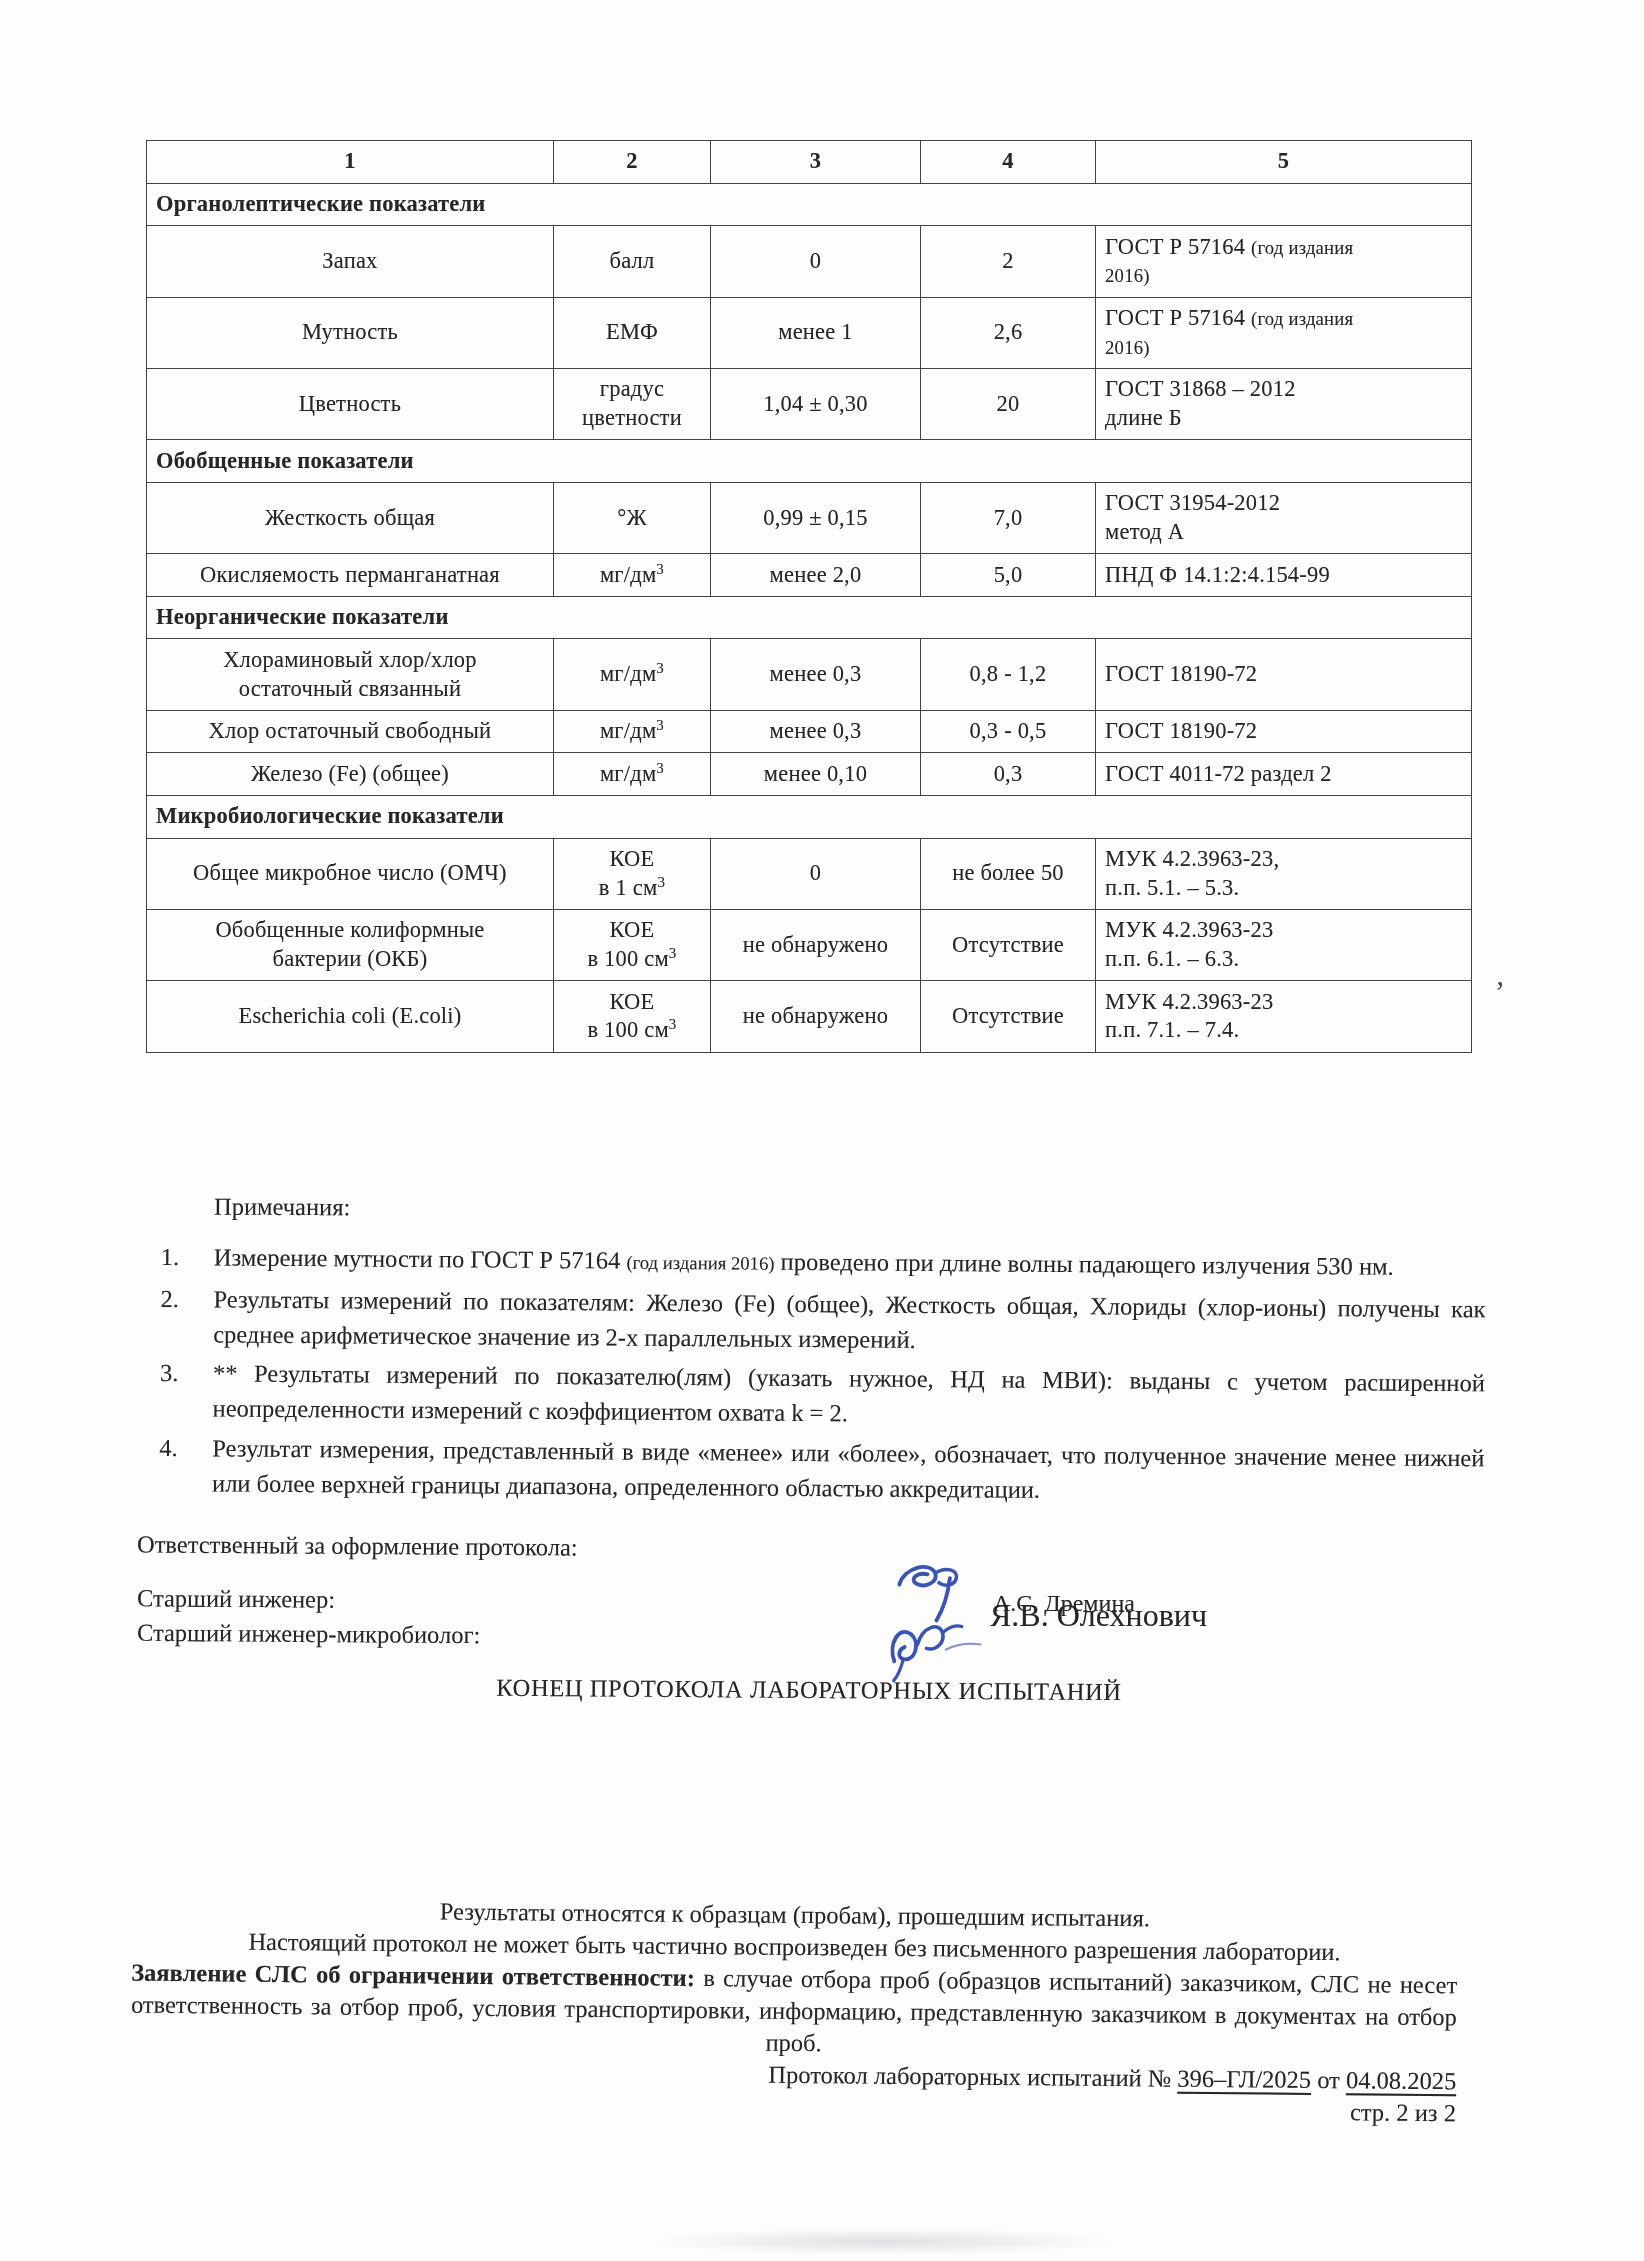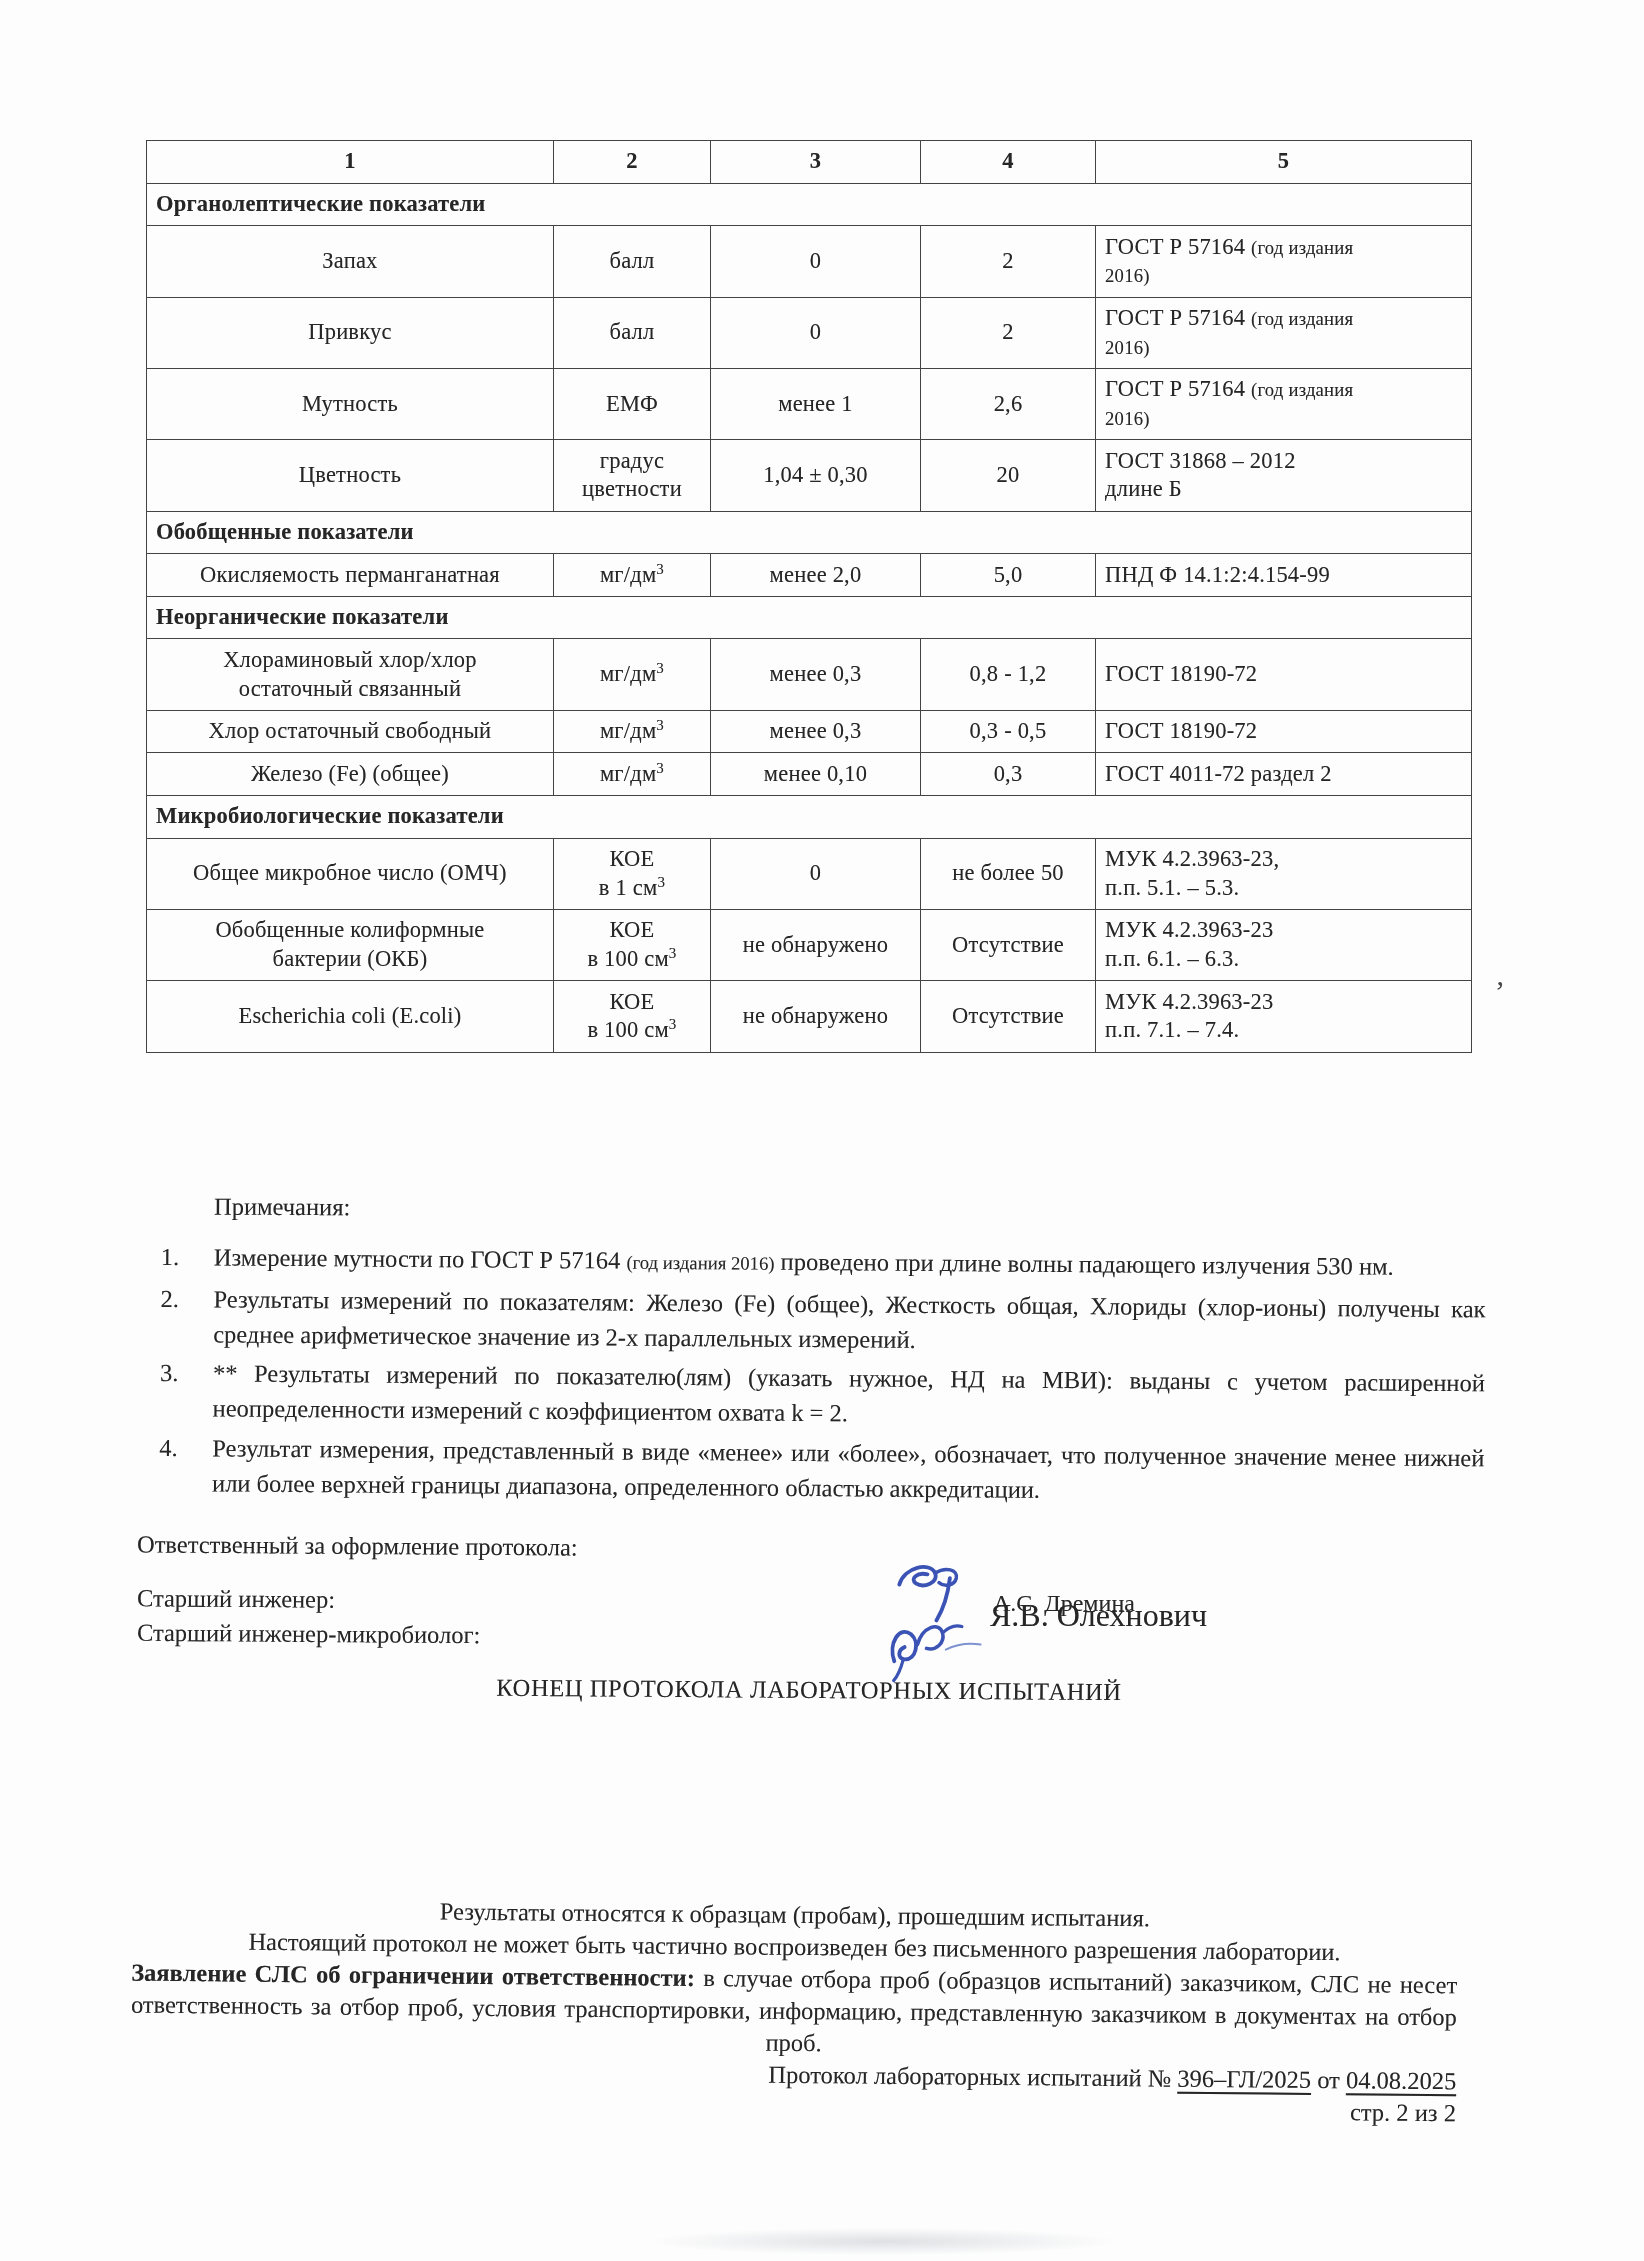--- a/index.html
+++ b/index.html
@@ -84,24 +84,6 @@
           <tr>
             <td class="c-name">
               <div class="ln">Запах</div>
-            </td>
-            <td class="c-unit">
-              <div class="ln">балл</div>
-            </td>
-            <td class="c-result">
-              <div class="ln">0</div>
-            </td>
-            <td class="c-norm">
-              <div class="ln">2</div>
-            </td>
-            <td class="c-method">
-              <div class="ln"><span>ГОСТ Р 57164 </span><span class="small">(год издания</span></div>
-              <div class="ln"><span class="small">2016)</span></div>
-            </td>
-          </tr>
-          <tr>
-            <td class="c-name">
-              <div class="ln">Привкус</div>
             </td>
             <td class="c-unit">
               <div class="ln">балл</div>

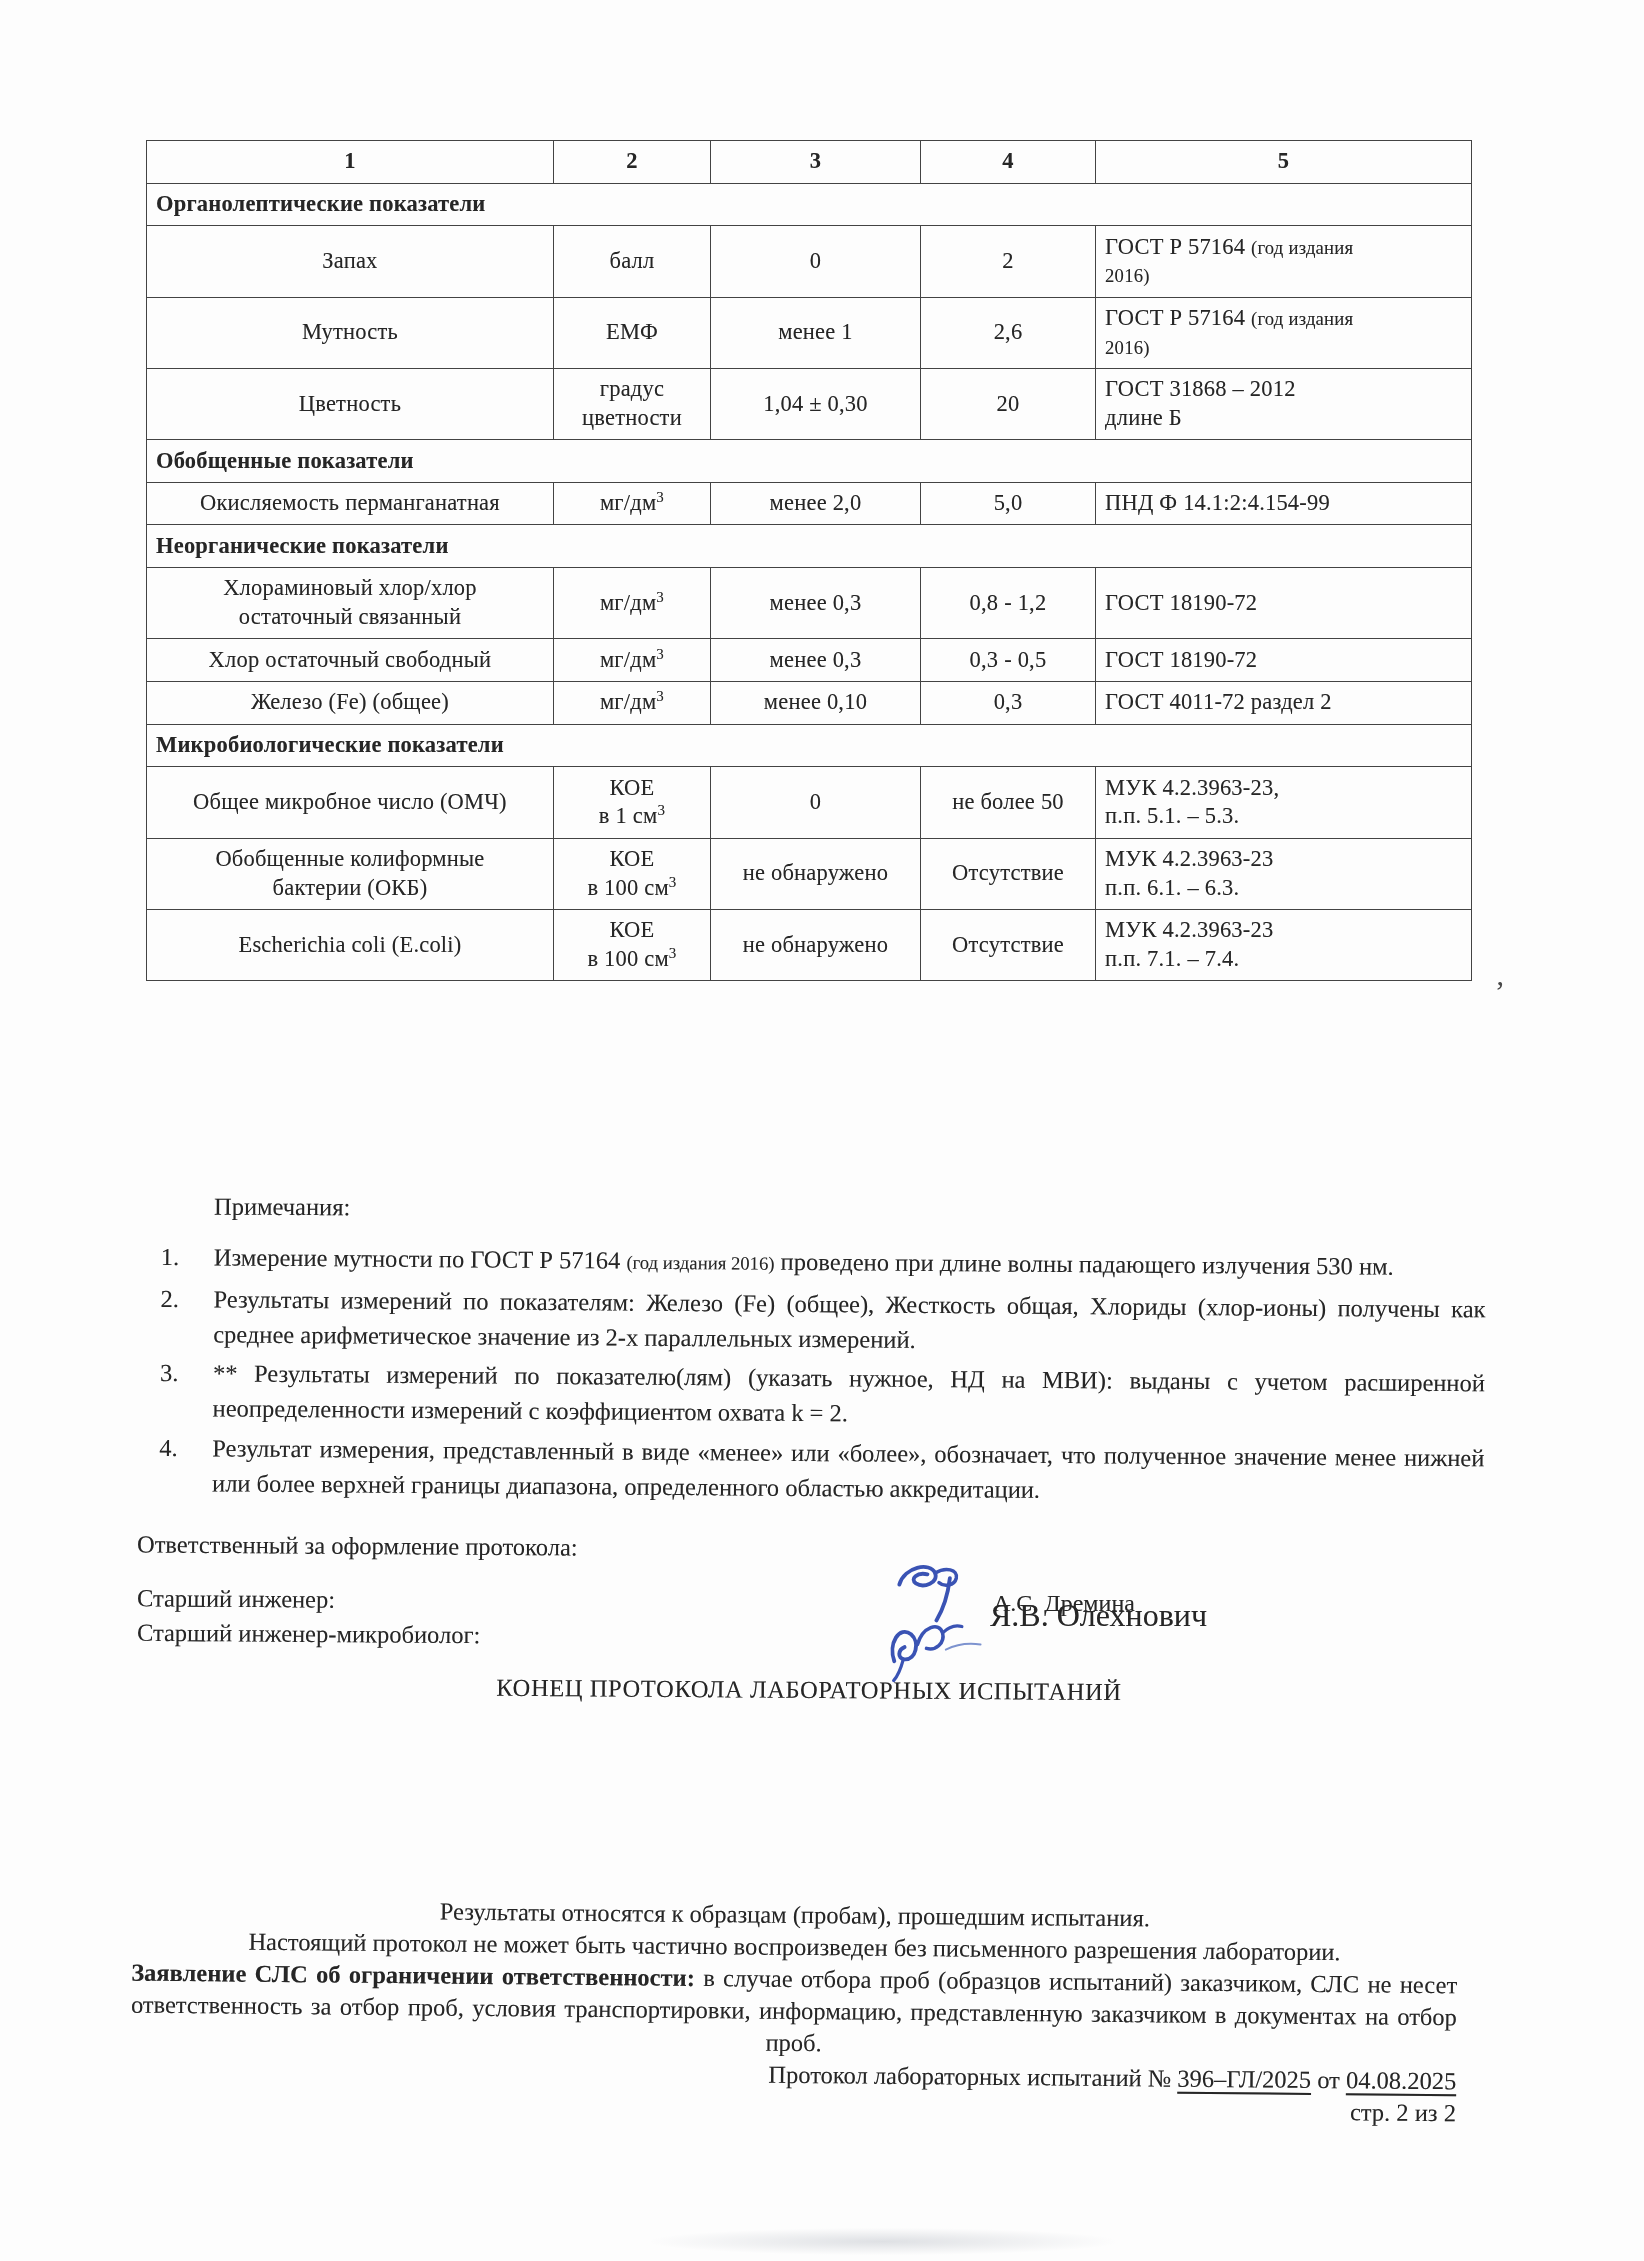--- a/index.html
+++ b/index.html
@@ -138,6 +138,24 @@
           </tr>
           <tr>
             <td colspan="5" class="sec">Обобщенные показатели</td>
+          </tr>
+          <tr>
+            <td class="c-name">
+              <div class="ln">Жесткость общая</div>
+            </td>
+            <td class="c-unit">
+              <div class="ln">°Ж</div>
+            </td>
+            <td class="c-result">
+              <div class="ln">0,99 ± 0,15</div>
+            </td>
+            <td class="c-norm">
+              <div class="ln">7,0</div>
+            </td>
+            <td class="c-method">
+              <div class="ln">ГОСТ 31954-2012</div>
+              <div class="ln">метод А</div>
+            </td>
           </tr>
           <tr>
             <td class="c-name">

